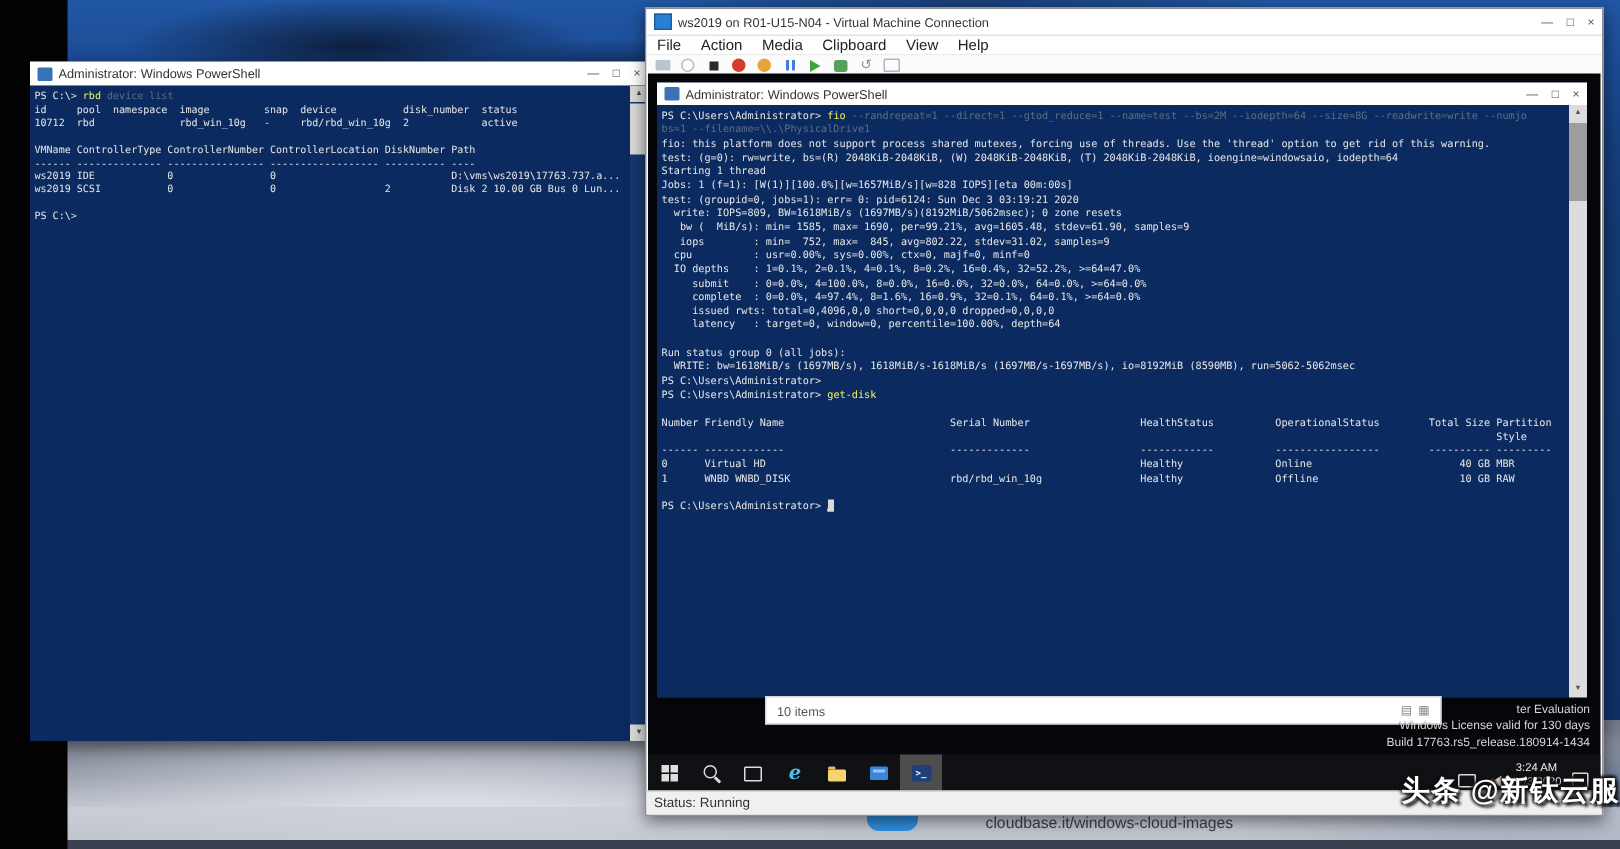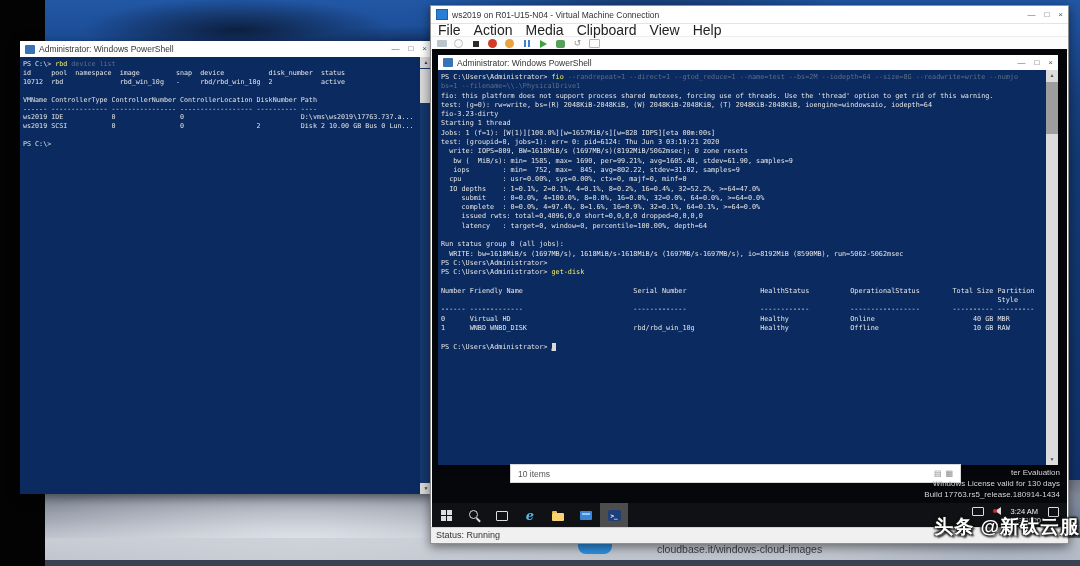--- a/index.html
+++ b/index.html
@@ -73,7 +73,7 @@
   .vmwin .titlebar{height:17px;}
   .menubar{height:12px;display:flex;align-items:center;gap:13px;padding:0 7px;
     background:#fff;border-bottom:1px solid #ececec;}
-  .menubar span{font-size:14px;color:#222;}
+  .menubar span{font-size:10px;color:#222;}
   .toolbar{height:13px;display:flex;align-items:center;gap:6px;padding:0 5px;
     background:#fcfcfc;border-bottom:1px solid #e0e0e0;}
   .tb{display:inline-flex;align-items:center;justify-content:center;width:11px;height:11px;}

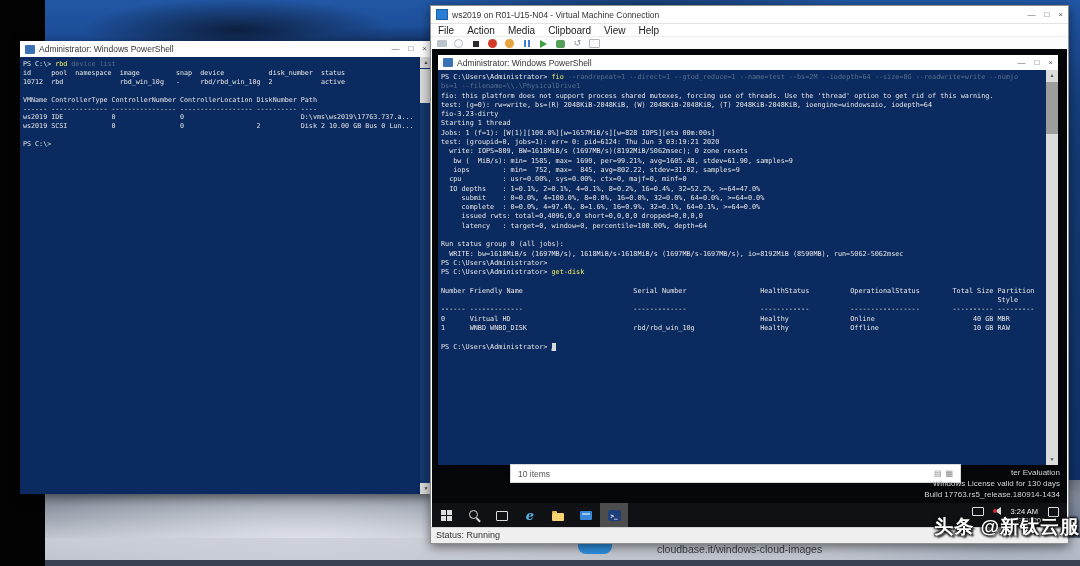--- a/index.html
+++ b/index.html
@@ -244,7 +244,6 @@
               <div class="tline"><span class="seg-g">bs=1 --filename=\\.\PhysicalDrive1</span></div>
               <div class="tline"><span class="seg-w">fio: this platform does not support process shared mutexes, forcing use of threads. Use the 'thread' option to get rid of this warning.</span></div>
               <div class="tline"><span class="seg-w">test: (g=0): rw=write, bs=(R) 2048KiB-2048KiB, (W) 2048KiB-2048KiB, (T) 2048KiB-2048KiB, ioengine=windowsaio, iodepth=64</span></div>
-              <div class="tline"><span class="seg-w">fio-3.23-dirty</span></div>
               <div class="tline"><span class="seg-w">Starting 1 thread</span></div>
               <div class="tline"><span class="seg-w">Jobs: 1 (f=1): [W(1)][100.0%][w=1657MiB/s][w=828 IOPS][eta 00m:00s]</span></div>
               <div class="tline"><span class="seg-w">test: (groupid=0, jobs=1): err= 0: pid=6124: Thu Jun 3 03:19:21 2020</span></div>

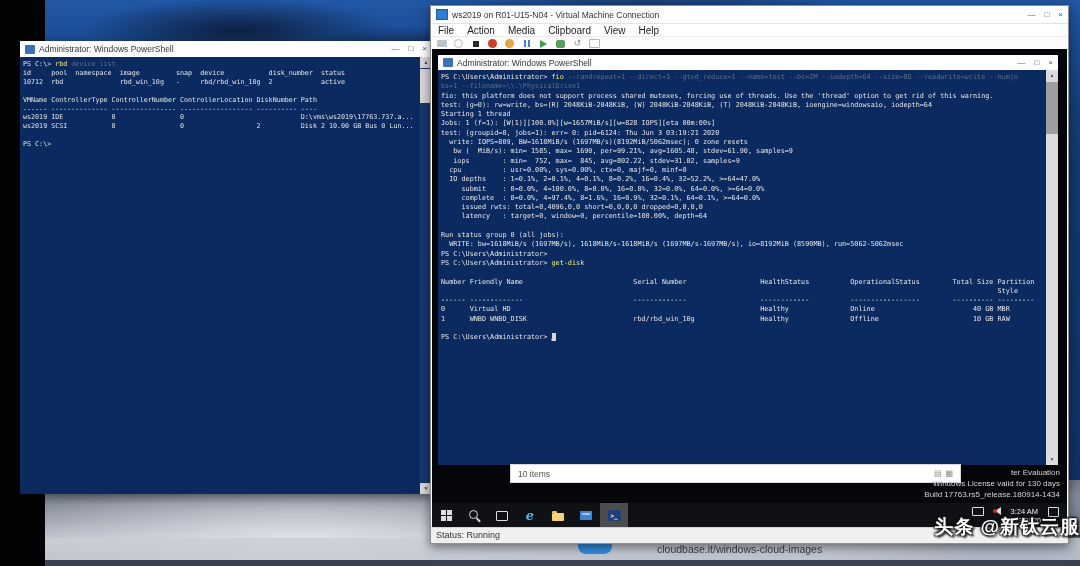--- a/index.html
+++ b/index.html
@@ -246,7 +246,7 @@
               <div class="tline"><span class="seg-w">test: (g=0): rw=write, bs=(R) 2048KiB-2048KiB, (W) 2048KiB-2048KiB, (T) 2048KiB-2048KiB, ioengine=windowsaio, iodepth=64</span></div>
               <div class="tline"><span class="seg-w">Starting 1 thread</span></div>
               <div class="tline"><span class="seg-w">Jobs: 1 (f=1): [W(1)][100.0%][w=1657MiB/s][w=828 IOPS][eta 00m:00s]</span></div>
-              <div class="tline"><span class="seg-w">test: (groupid=0, jobs=1): err= 0: pid=6124: Thu Jun 3 03:19:21 2020</span></div>
+              <div class="tline"><span class="seg-w">test: (groupid=0, jobs=1): err= 0: pid=6124: Sun Dec 3 03:19:21 2020</span></div>
               <div class="tline"><span class="seg-w">  write: IOPS=809, BW=1618MiB/s (1697MB/s)(8192MiB/5062msec); 0 zone resets</span></div>
               <div class="tline"><span class="seg-w">   bw (  MiB/s): min= 1585, max= 1690, per=99.21%, avg=1605.48, stdev=61.90, samples=9</span></div>
               <div class="tline"><span class="seg-w">   iops        : min=  752, max=  845, avg=802.22, stdev=31.02, samples=9</span></div>

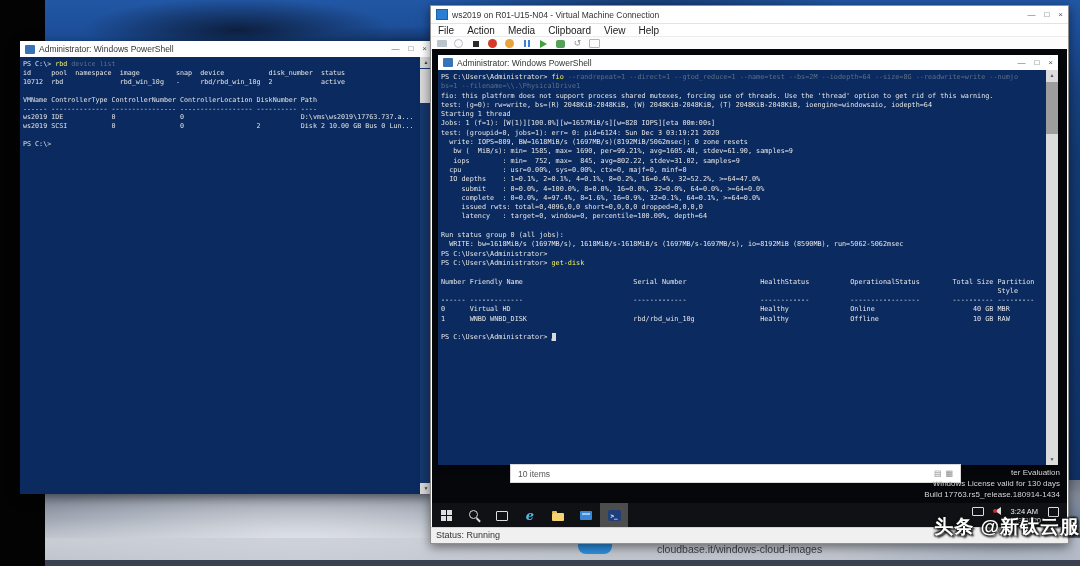--- a/index.html
+++ b/index.html
@@ -125,7 +125,7 @@
   .ico-srv::after{content:"";position:absolute;left:2px;top:2px;right:2px;height:2px;background:#9cc6ee;}
   .ico-ps{width:13px;height:11px;background:#1e3f7a;border-radius:2px;color:#fff;
     font:bold 6px/11px "DejaVu Sans Mono",monospace;text-align:center;}
-  .gtray{margin-left:auto;display:flex;align-items:flex-start;gap:7px;padding-right:8px;padding-left:36px;}
+  .gtray{margin-left:auto;display:flex;align-items:flex-end;gap:7px;padding-right:8px;padding-left:36px;}
   .ico-net{width:10px;height:7px;border:1px solid #ddd;border-radius:1px;}
   .ico-vol{width:0;height:0;border:4px solid transparent;border-right:6px solid #ddd;position:relative;}
   .ico-vol i{position:absolute;left:-2px;top:-2px;width:4px;height:4px;background:#d02b2b;border-radius:50%;}

